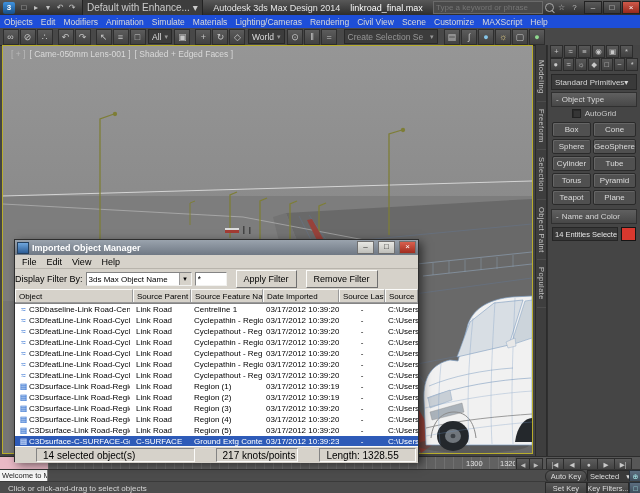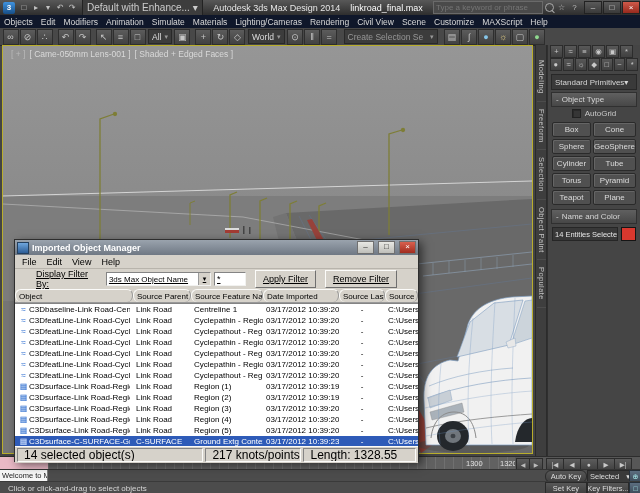--- a/index.html
+++ b/index.html
@@ -21,7 +21,7 @@
   .winbtn{width:16px;height:11px;margin-left:1px;background:linear-gradient(#5a5a5a,#3a3a3a);border:1px solid #222;color:#ddd;font-size:8px;display:flex;align-items:center;justify-content:center;}
   .winbtn.close{background:linear-gradient(#cf5a4a,#97291d);color:#fff;}
   
-  .menubar{left:0;top:15px;width:640px;height:13px;background:#0f172a;border-bottom:1px solid #2a2a2a;display:flex;align-items:center;font-size:8.5px;color:#d8d8d8;}
+  .menubar{left:0;top:15px;width:640px;height:13px;background:#1d4ed8;border-bottom:1px solid #2a2a2a;display:flex;align-items:center;font-size:8.5px;color:#d8d8d8;}
   .menubar span{padding:0 4px;white-space:nowrap;}
   
   .toolbar{left:0;top:28px;width:640px;height:17px;background:#484848;border-bottom:1px solid #262626;display:flex;align-items:center;padding-left:2px;}

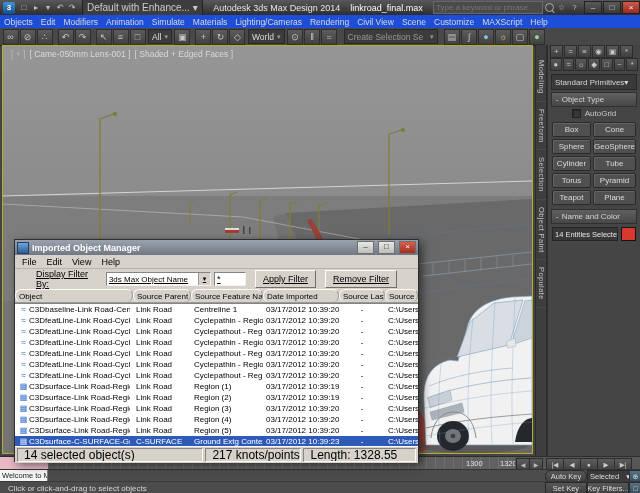--- a/index.html
+++ b/index.html
@@ -75,7 +75,7 @@
   .dbtn.close{background:linear-gradient(#d9604f,#a12c1e);color:#fff;}
   .dmenu{height:13px;display:flex;align-items:center;font-size:9px;padding-left:2px;border-bottom:1px solid #b8b4ac;}
   .dmenu span{padding:0 5px;}
-  .dfilter{height:20px;display:flex;align-items:center;font-size:9px;padding:0 21px;gap:3px;text-decoration:underline;}
+  .dfilter{height:20px;display:flex;align-items:center;font-size:9px;padding:0 0;gap:3px;}
   .sunken{background:#fff;border:1px solid;border-color:#848484 #f2f2f0 #f2f2f0 #848484;}
   .ddrop{width:106px;height:14px;display:flex;align-items:center;justify-content:space-between;font-size:8px;padding-left:2px;box-sizing:border-box;}
   .darr{width:11px;height:12px;background:#d6d2ca;border-left:1px solid #9a9a9a;font-size:7px;text-align:center;line-height:12px;}

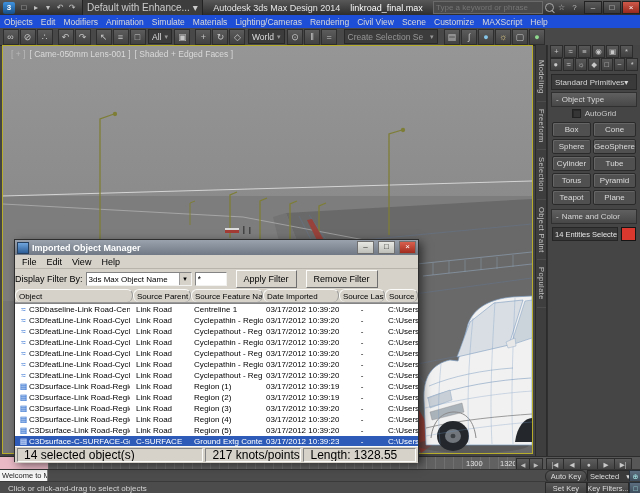--- a/index.html
+++ b/index.html
@@ -82,7 +82,7 @@
   .dinput{width:32px;height:14px;font-size:9px;border:1px solid;border-color:#848484 #f2f2f0 #f2f2f0 #848484;background:#fff;padding:0 2px;box-sizing:border-box;}
   .dpush{height:16px;padding:0 7px;background:#d6d2ca;border:1px solid;border-color:#fcfcfa #6f6f6f #6f6f6f #fcfcfa;font-size:9px;display:flex;align-items:center;margin-left:6px;white-space:nowrap;}
   .dhead{height:13px;display:flex;background:#d6d2ca;border-bottom:1px solid #999;}
-  .hc{font-size:8px;line-height:13px;padding:0 3px;border-right:1px solid #9a9a9a;border-left:1px solid #fbfbf9;border-top:1px solid #fbfbf9;white-space:nowrap;overflow:hidden;box-sizing:border-box;flex:none;border-radius:6px;}
+  .hc{font-size:8px;line-height:13px;padding:0 3px;border-right:1px solid #9a9a9a;border-left:1px solid #fbfbf9;border-top:1px solid #fbfbf9;white-space:nowrap;overflow:hidden;box-sizing:border-box;flex:none;}
   .dlist{height:142px;background:#fff;overflow:hidden;border-top:1px solid #848484;}
   .lr{display:flex;height:11px;line-height:11px;font-size:8px;white-space:nowrap;}
   .lr.selected{background:#2e5bb8;color:#fff;}

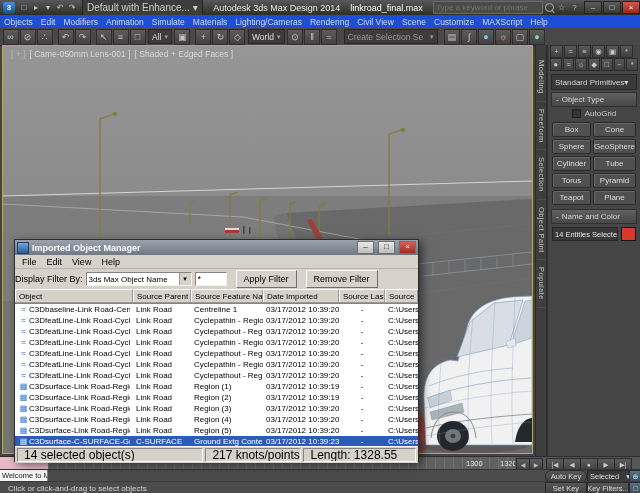--- a/index.html
+++ b/index.html
@@ -92,7 +92,7 @@
   .c1{width:118px;display:flex;} .c1 .otext{overflow:hidden;white-space:nowrap;}
   .c2{width:58px;} .c3{width:72px;} .c4{width:76px;} .c5{width:46px;text-align:center;} .c6{flex:1 1 auto;overflow:hidden;}
   .dstatus{height:17px;display:flex;gap:2px;padding:1px 2px;box-sizing:border-box;background:#d6d2ca;border-top:1px solid #fbfbf9;}
-  .sc{border:1px solid;border-color:#848484 #fbfbf9 #fbfbf9 #848484;font-size:12px;display:flex;align-items:center;padding:0 6px;white-space:nowrap;overflow:hidden;}
+  .sc{border:1px solid;border-color:#848484 #fbfbf9 #fbfbf9 #848484;font-size:10px;display:flex;align-items:center;padding:0 6px;white-space:nowrap;overflow:hidden;margin-left:19px;}
   .sc1{flex:2.1;} .sc2{flex:1;} .sc3{flex:1.2;}
 </style>
 </head>

